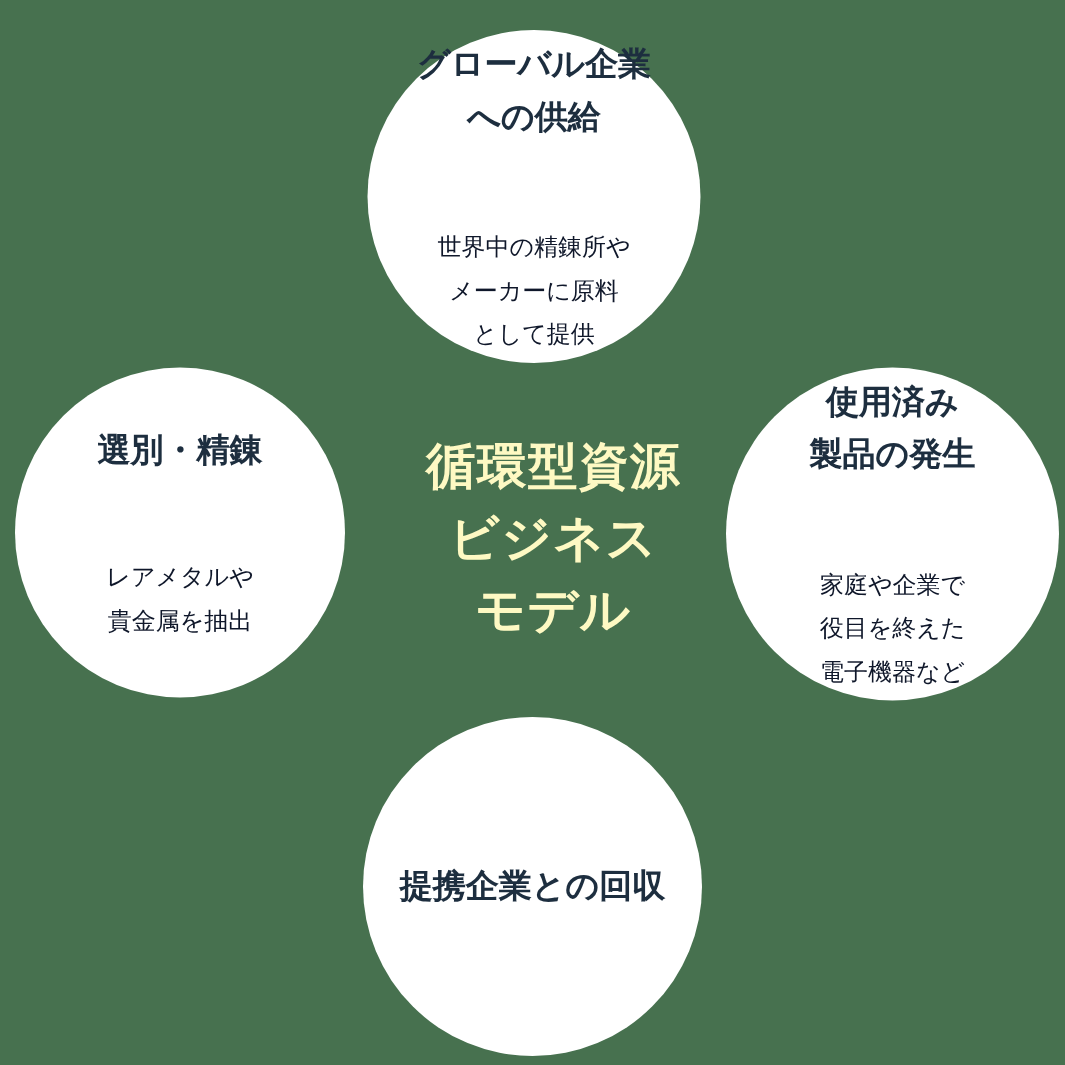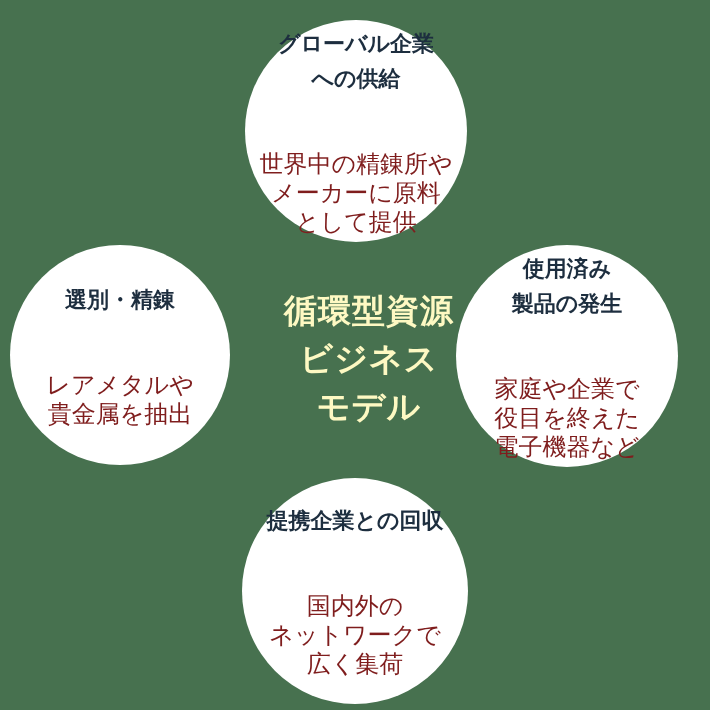--- a/index.html
+++ b/index.html
@@ -42,11 +42,11 @@
   }
   .circle-body {
     margin: 10px 0 0 0;
-    font-size: 24px;
+    font-size: 16px;
     font-weight: normal;
     line-height: 29px;
     white-space: pre-line;
-    color: #7f1d1d;
+    color: #0f172a;
   }
   .center-title {
     position: absolute;

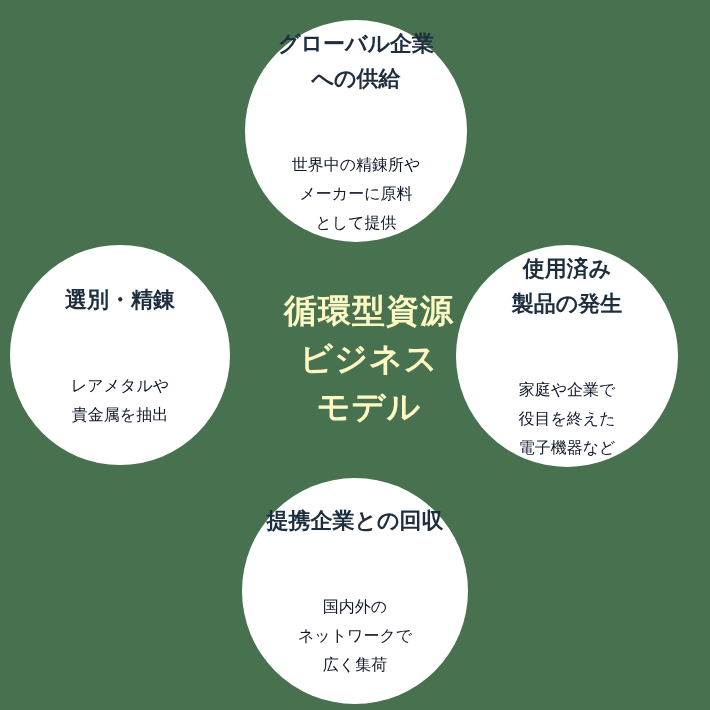--- a/index.html
+++ b/index.html
@@ -28,7 +28,7 @@
     gap: 44px;
   }
   .circle-top    { left: 245px; top: 20px;  width: 222px; height: 222px; }
-  .circle-right  { left: 456px; top: 245px; width: 222px; height: 222px; align-items: center; }
+  .circle-right  { left: 484px; top: 245px; width: 222px; height: 222px; align-items: center; }
   .circle-bottom { left: 242px; top: 478px; width: 226px; height: 226px; align-items: center; }
   .circle-left   { left: 10px;  top: 245px; width: 220px; height: 220px; font-family: Liberation Serif, serif; }
 

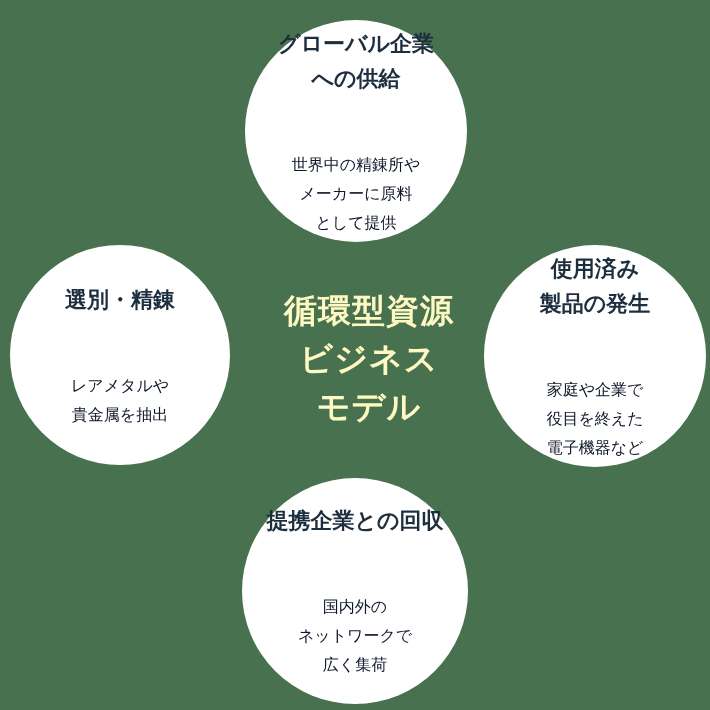--- a/index.html
+++ b/index.html
@@ -86,9 +86,6 @@
 
   <div class="circle circle-bottom">
     <h3 class="circle-title">提携企業との回収</h3>
-    <p class="circle-body">国内外の
-ネットワークで
-広く集荷</p>
   </div>
 
   <div class="circle circle-left">

